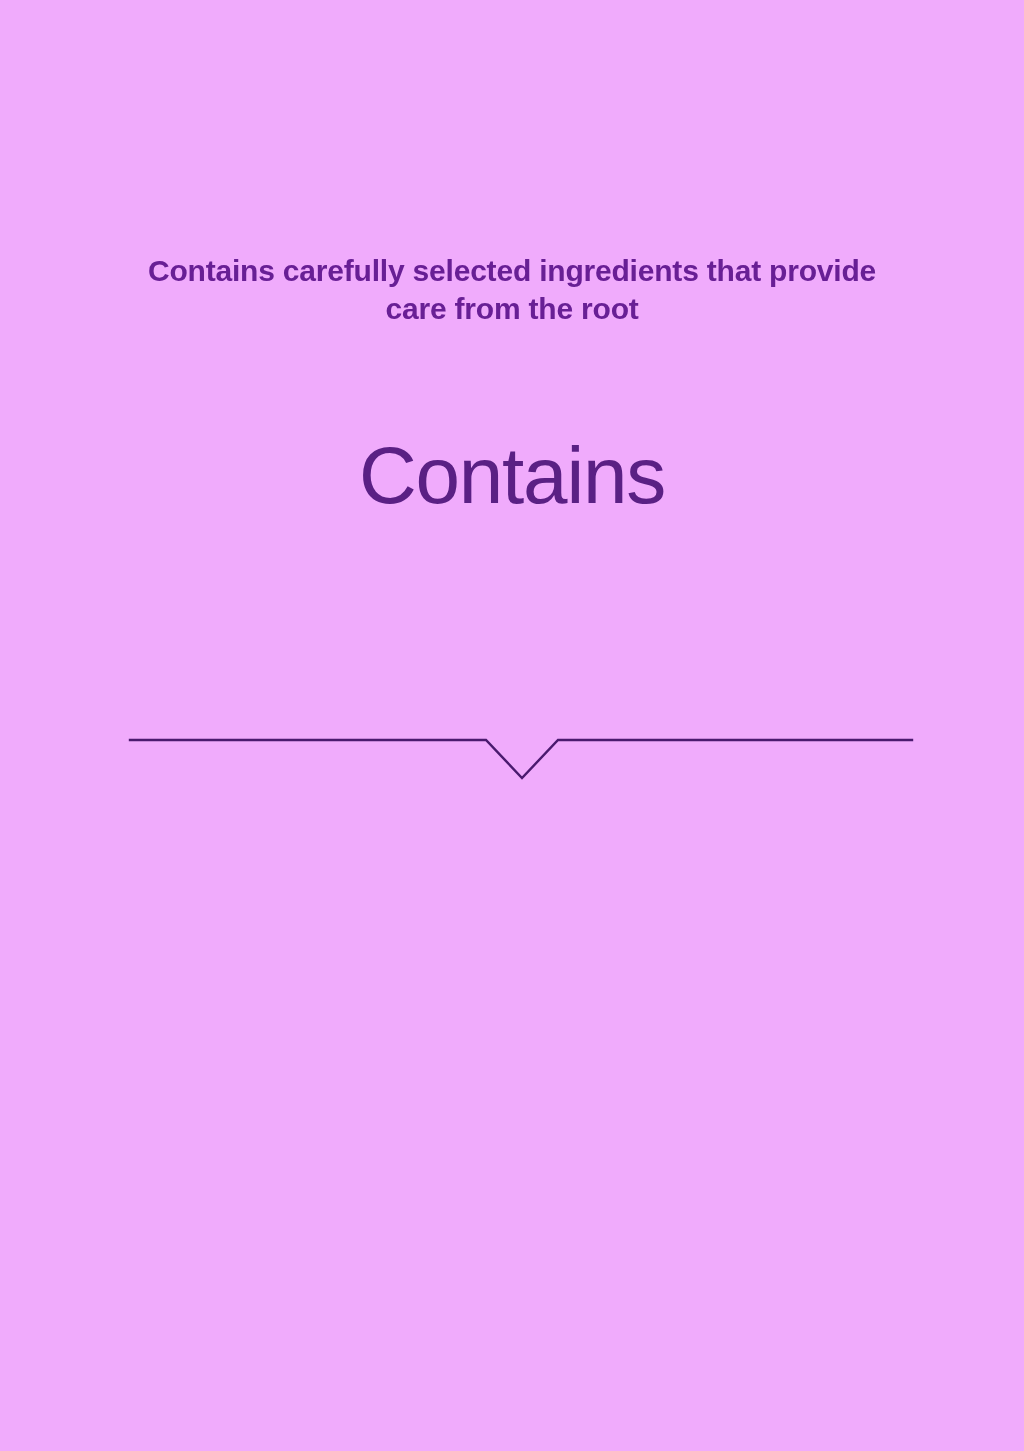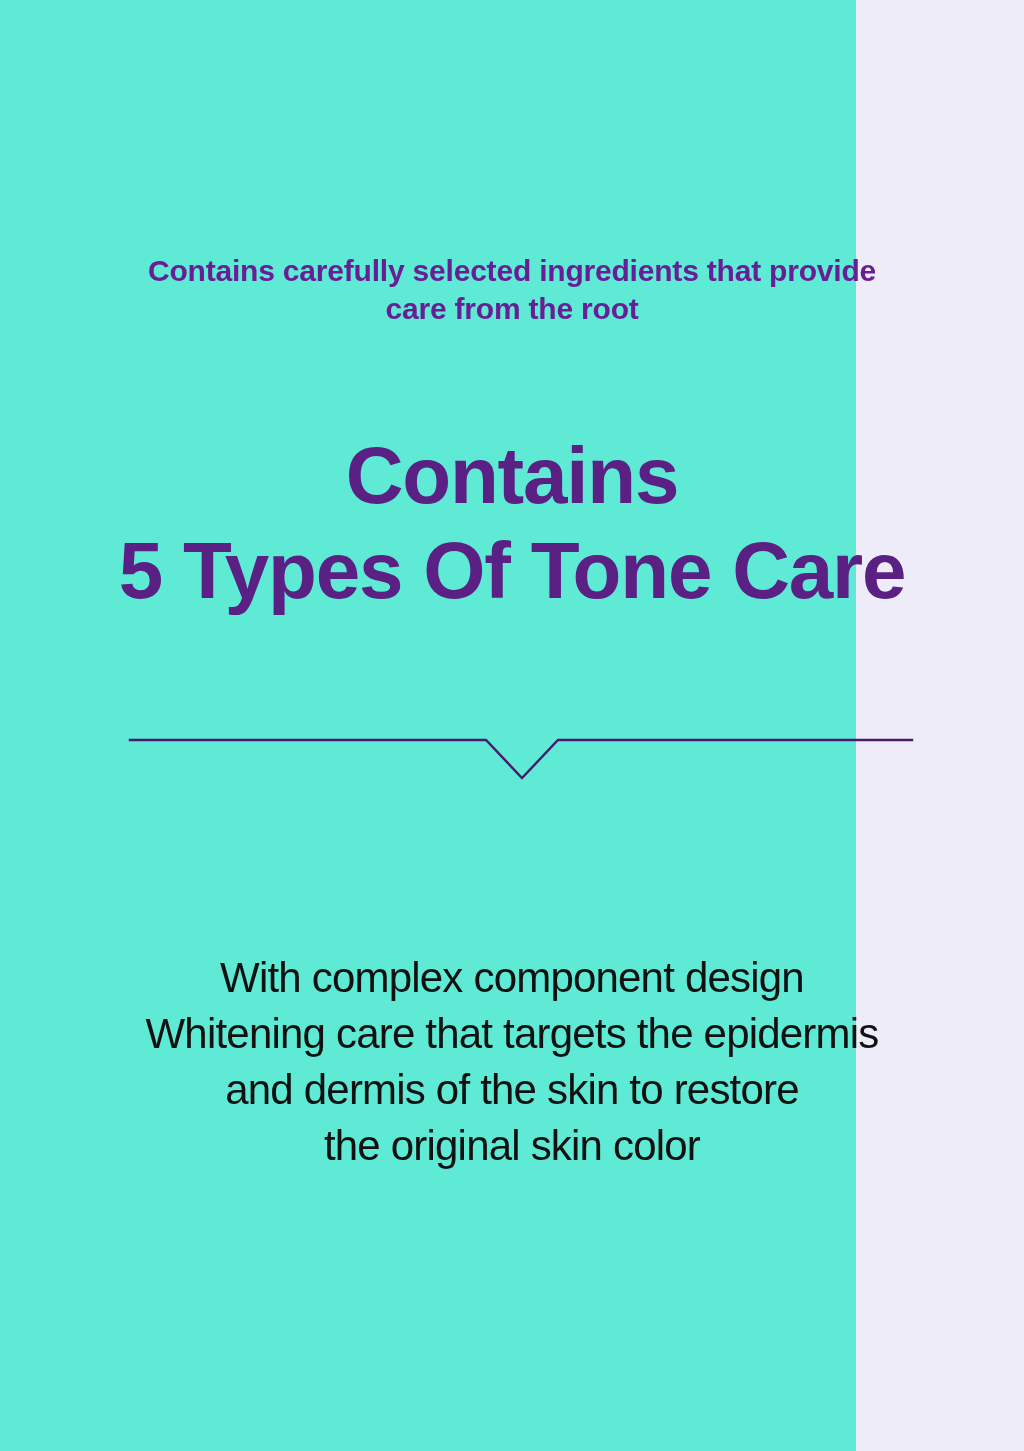--- a/index.html
+++ b/index.html
@@ -17,9 +17,9 @@
 
   .page {
     position: relative;
-    width: 856px;
+    width: 1024px;
     height: 1451px;
-    background: #5eead4;
+    background: #f0abfc;
     box-sizing: border-box;
   }
 

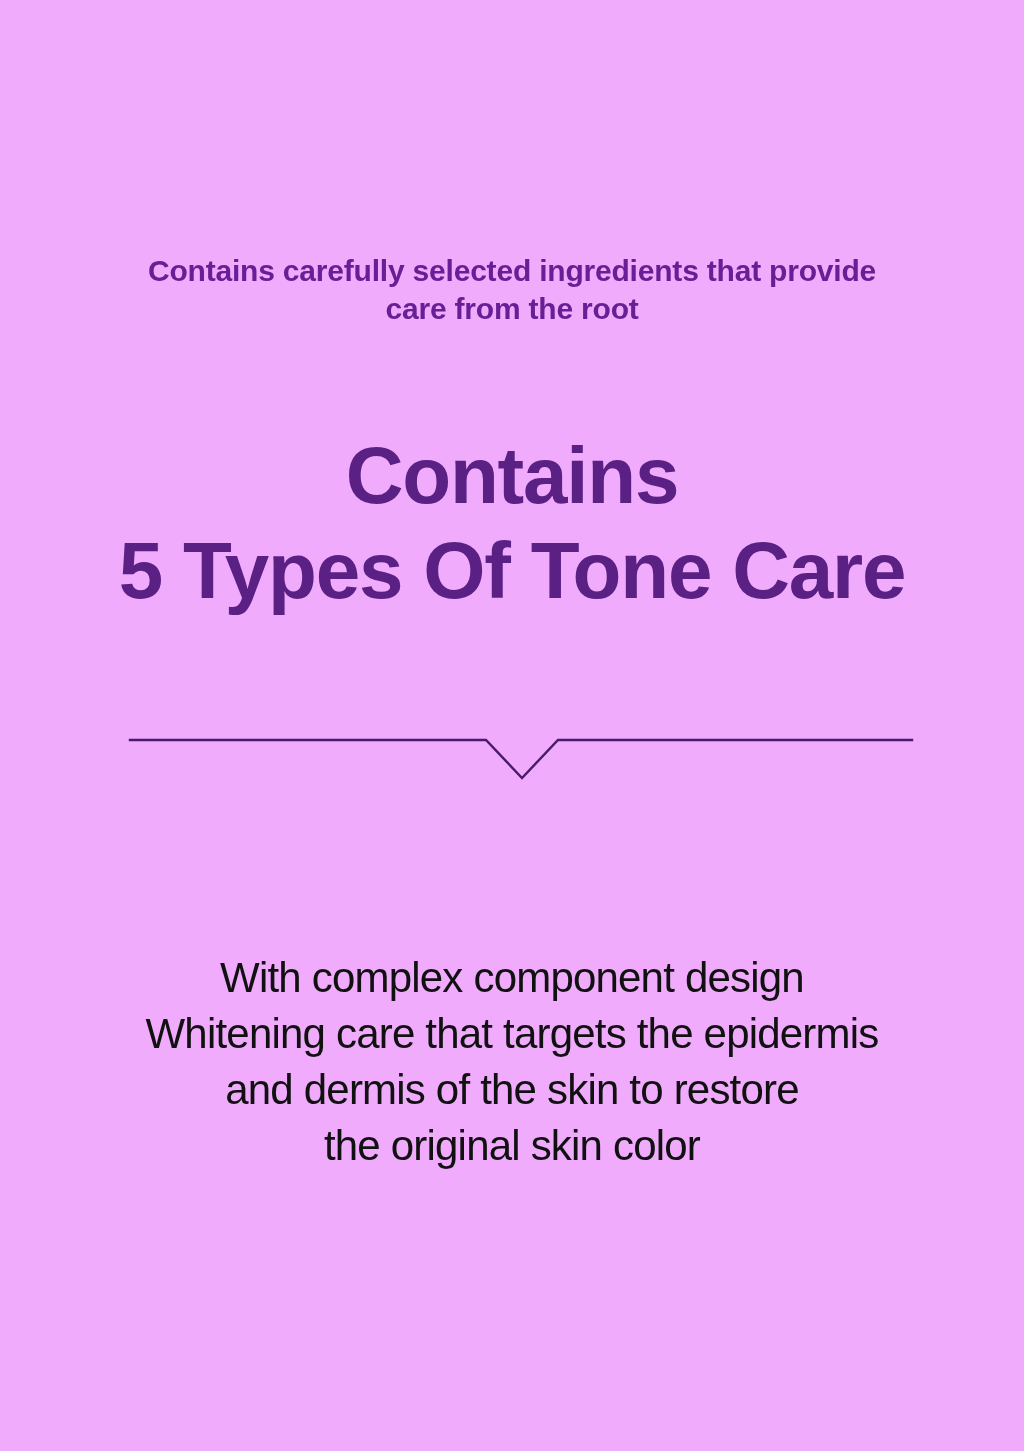--- a/index.html
+++ b/index.html
@@ -48,7 +48,7 @@
     color: #5a2084;
     font-size: 80px;
     line-height: 95px;
-    font-weight: 700;
+    font-weight: 400;
     letter-spacing: -1.2px;
   }
 

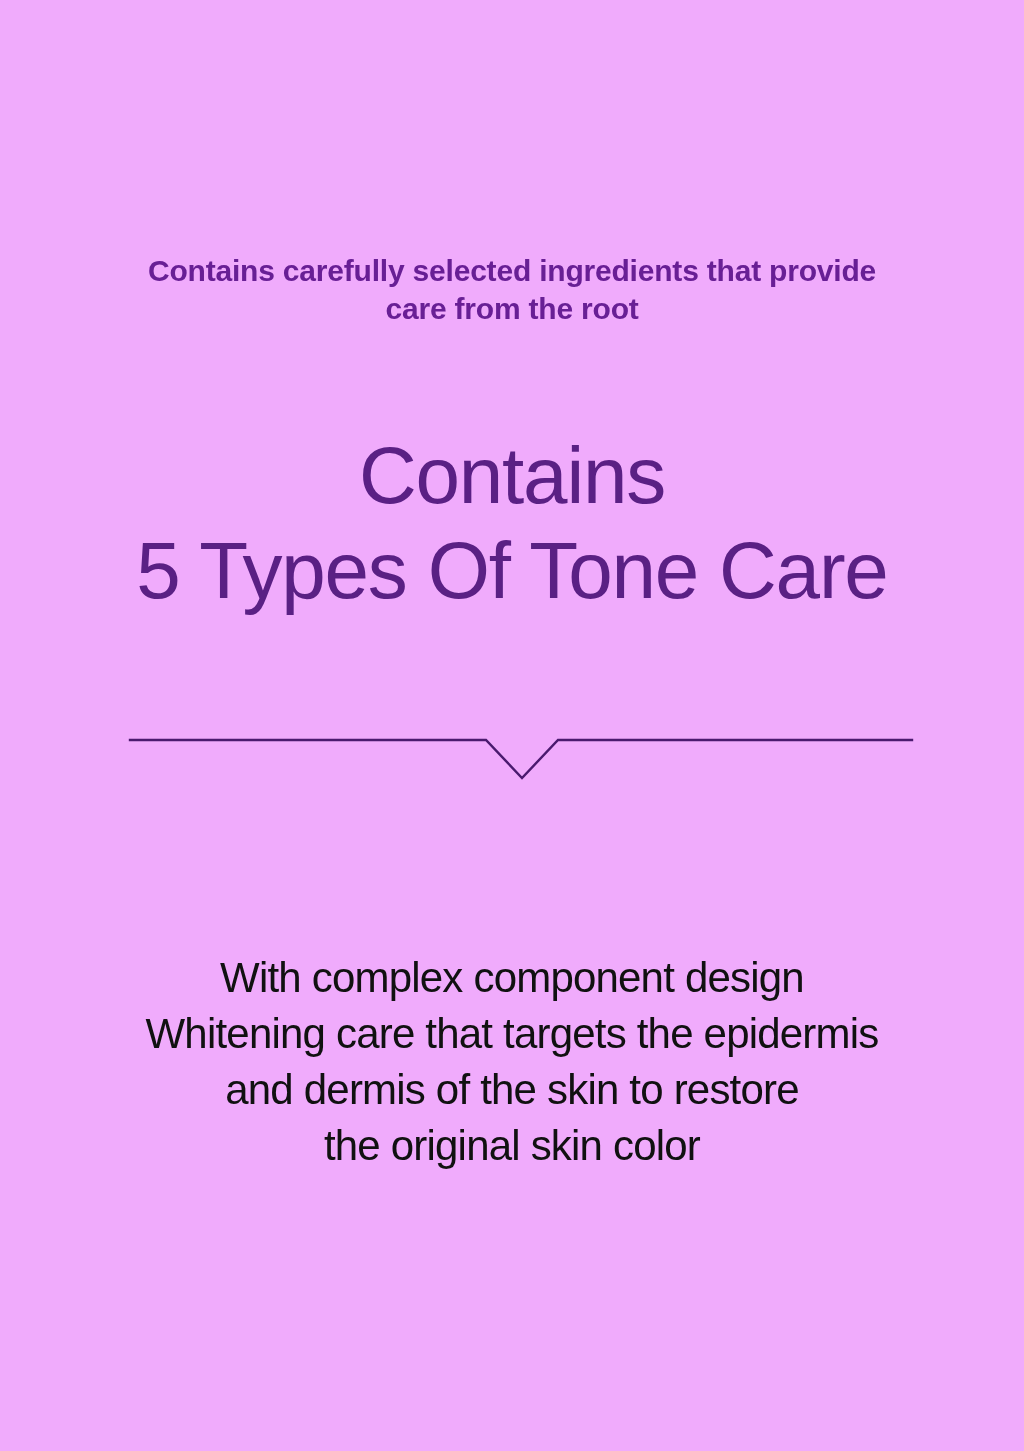--- a/index.html
+++ b/index.html
@@ -97,7 +97,6 @@
 
   <h1 class="headline">
     <span class="hl-line">Contains</span>
-    <span class="hl-line">5 Types Of Tone Care</span>
   </h1>
 
   <div class="divider-wrap">

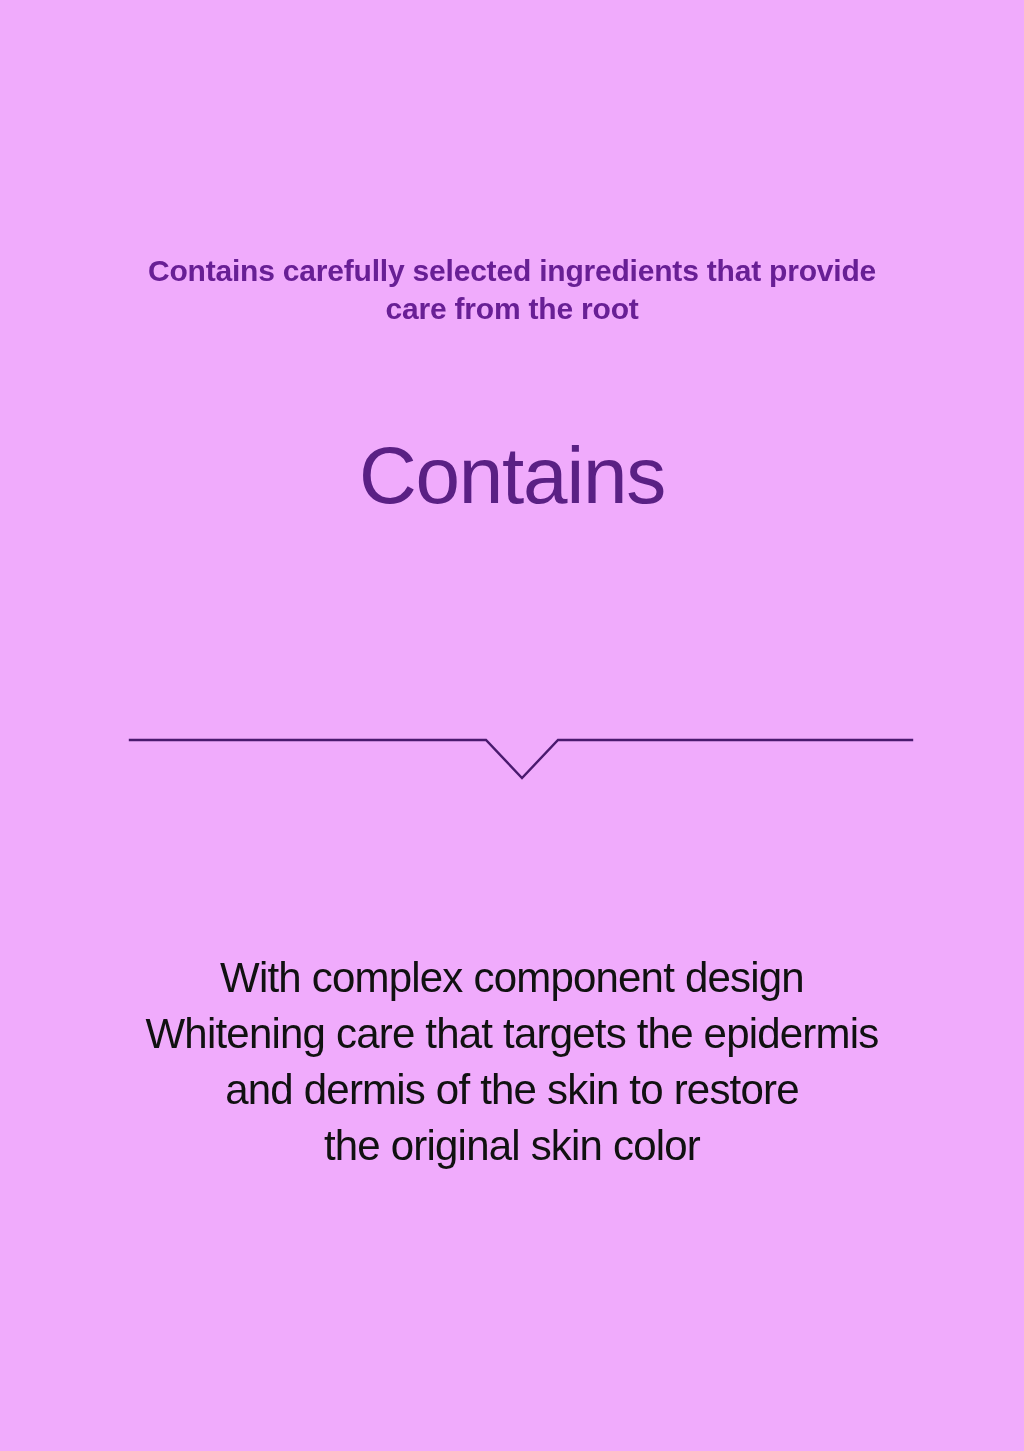--- a/index.html
+++ b/index.html
@@ -105,10 +105,6 @@
     </svg>
   </div>
 
-  <p class="body-copy">With complex component design
-Whitening care that targets the epidermis
-and dermis of the skin to restore
-the original skin color</p>
 
 </div>
 

